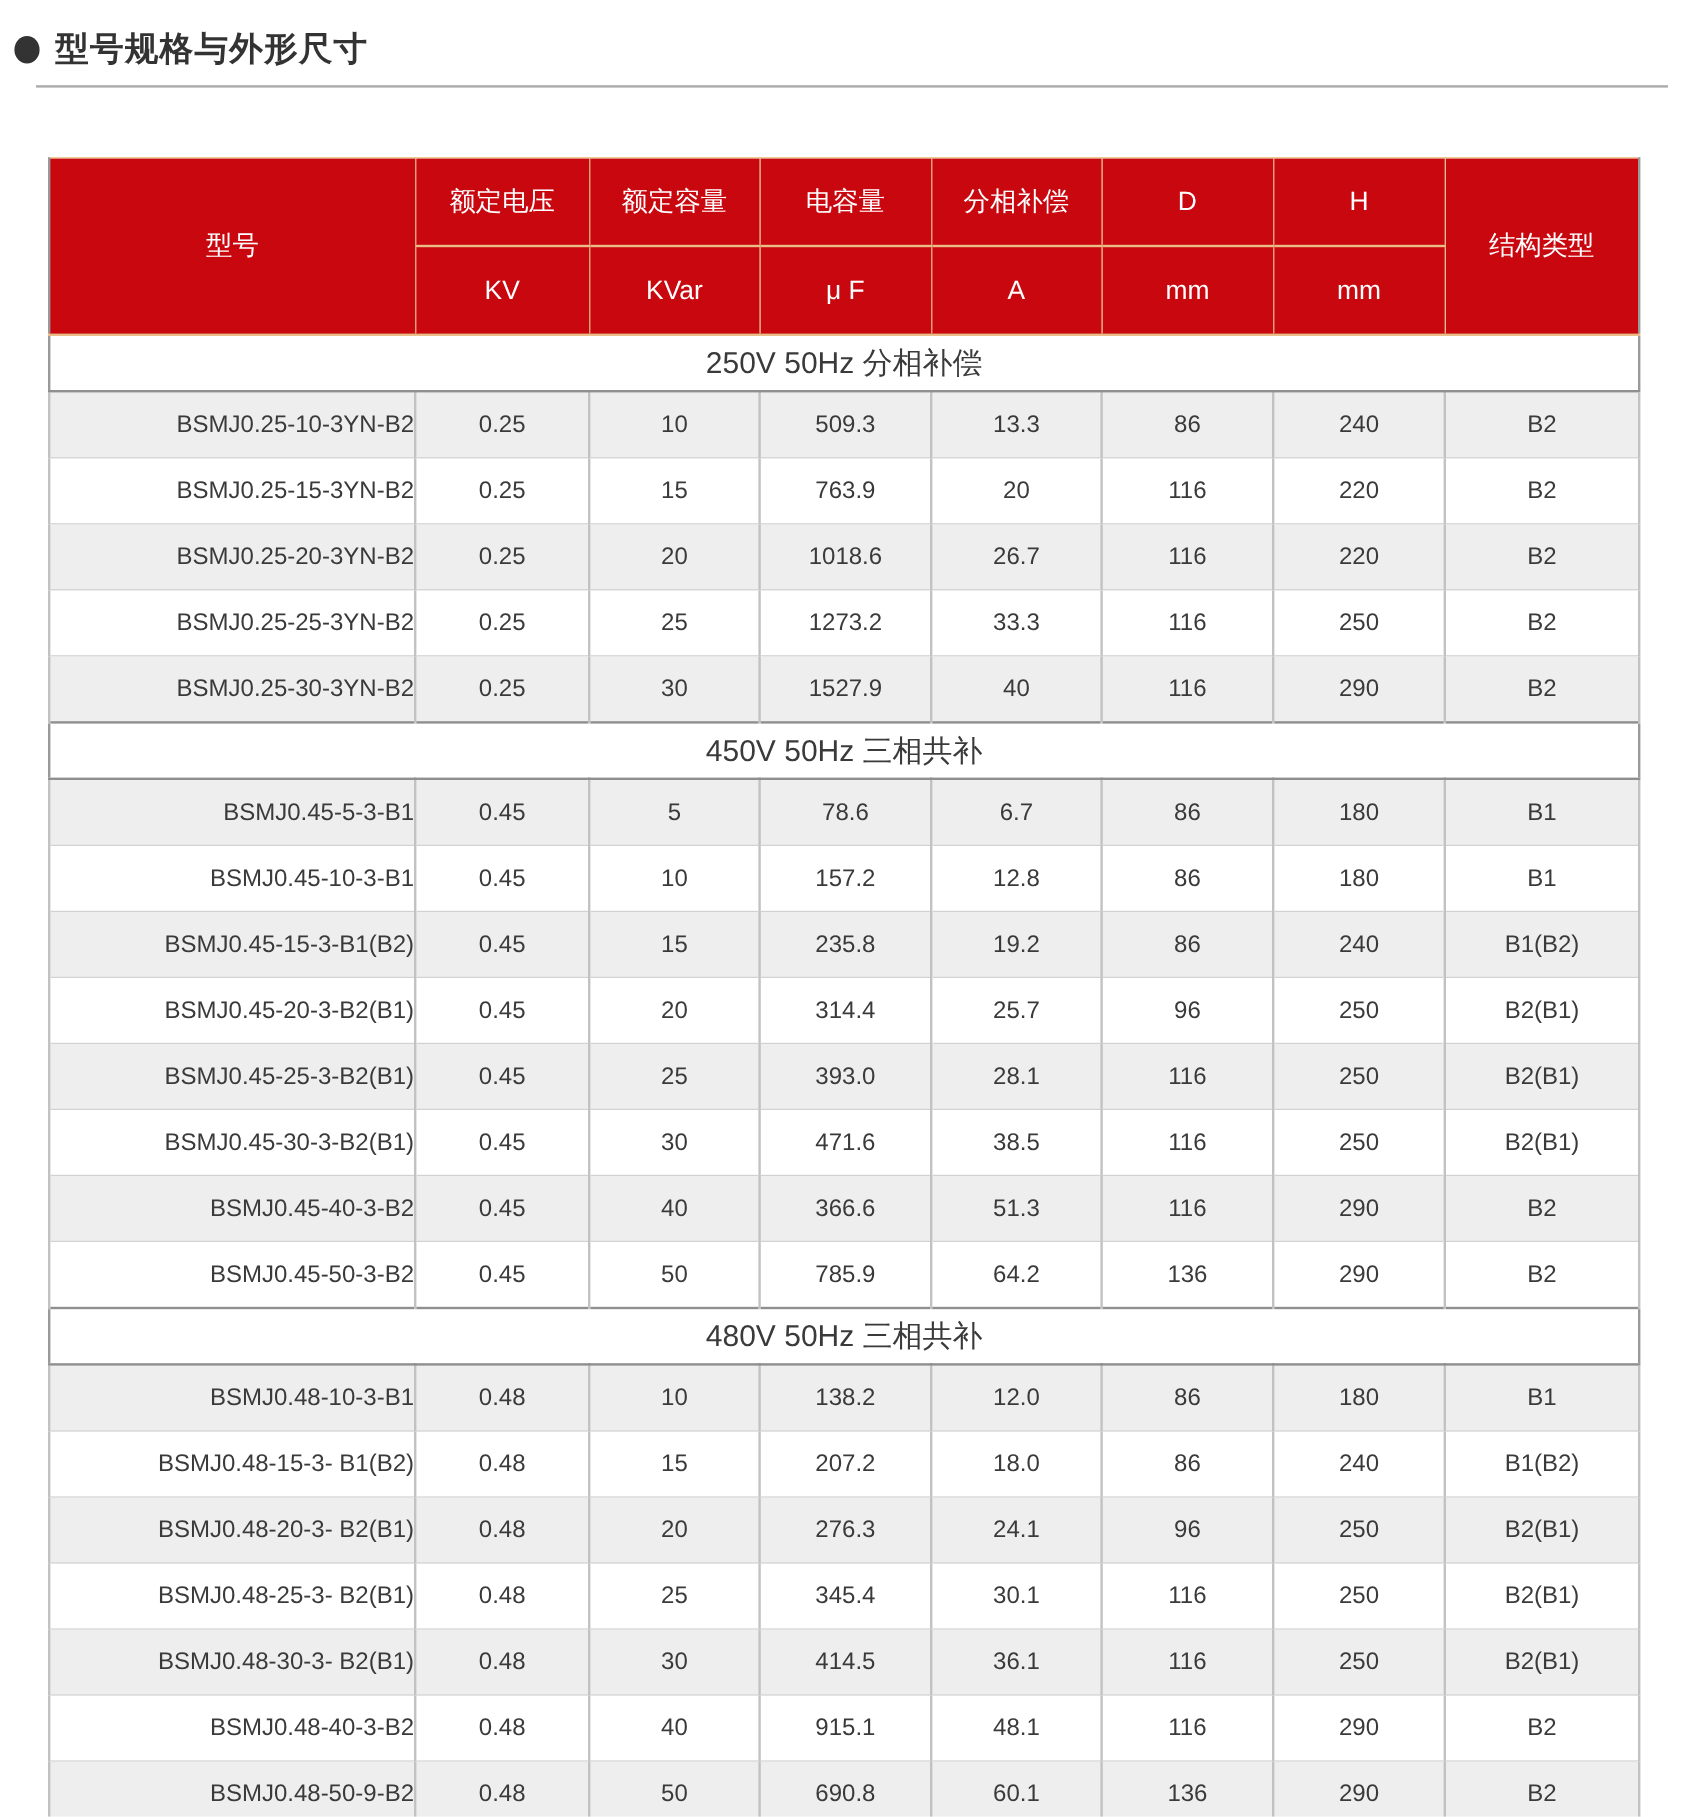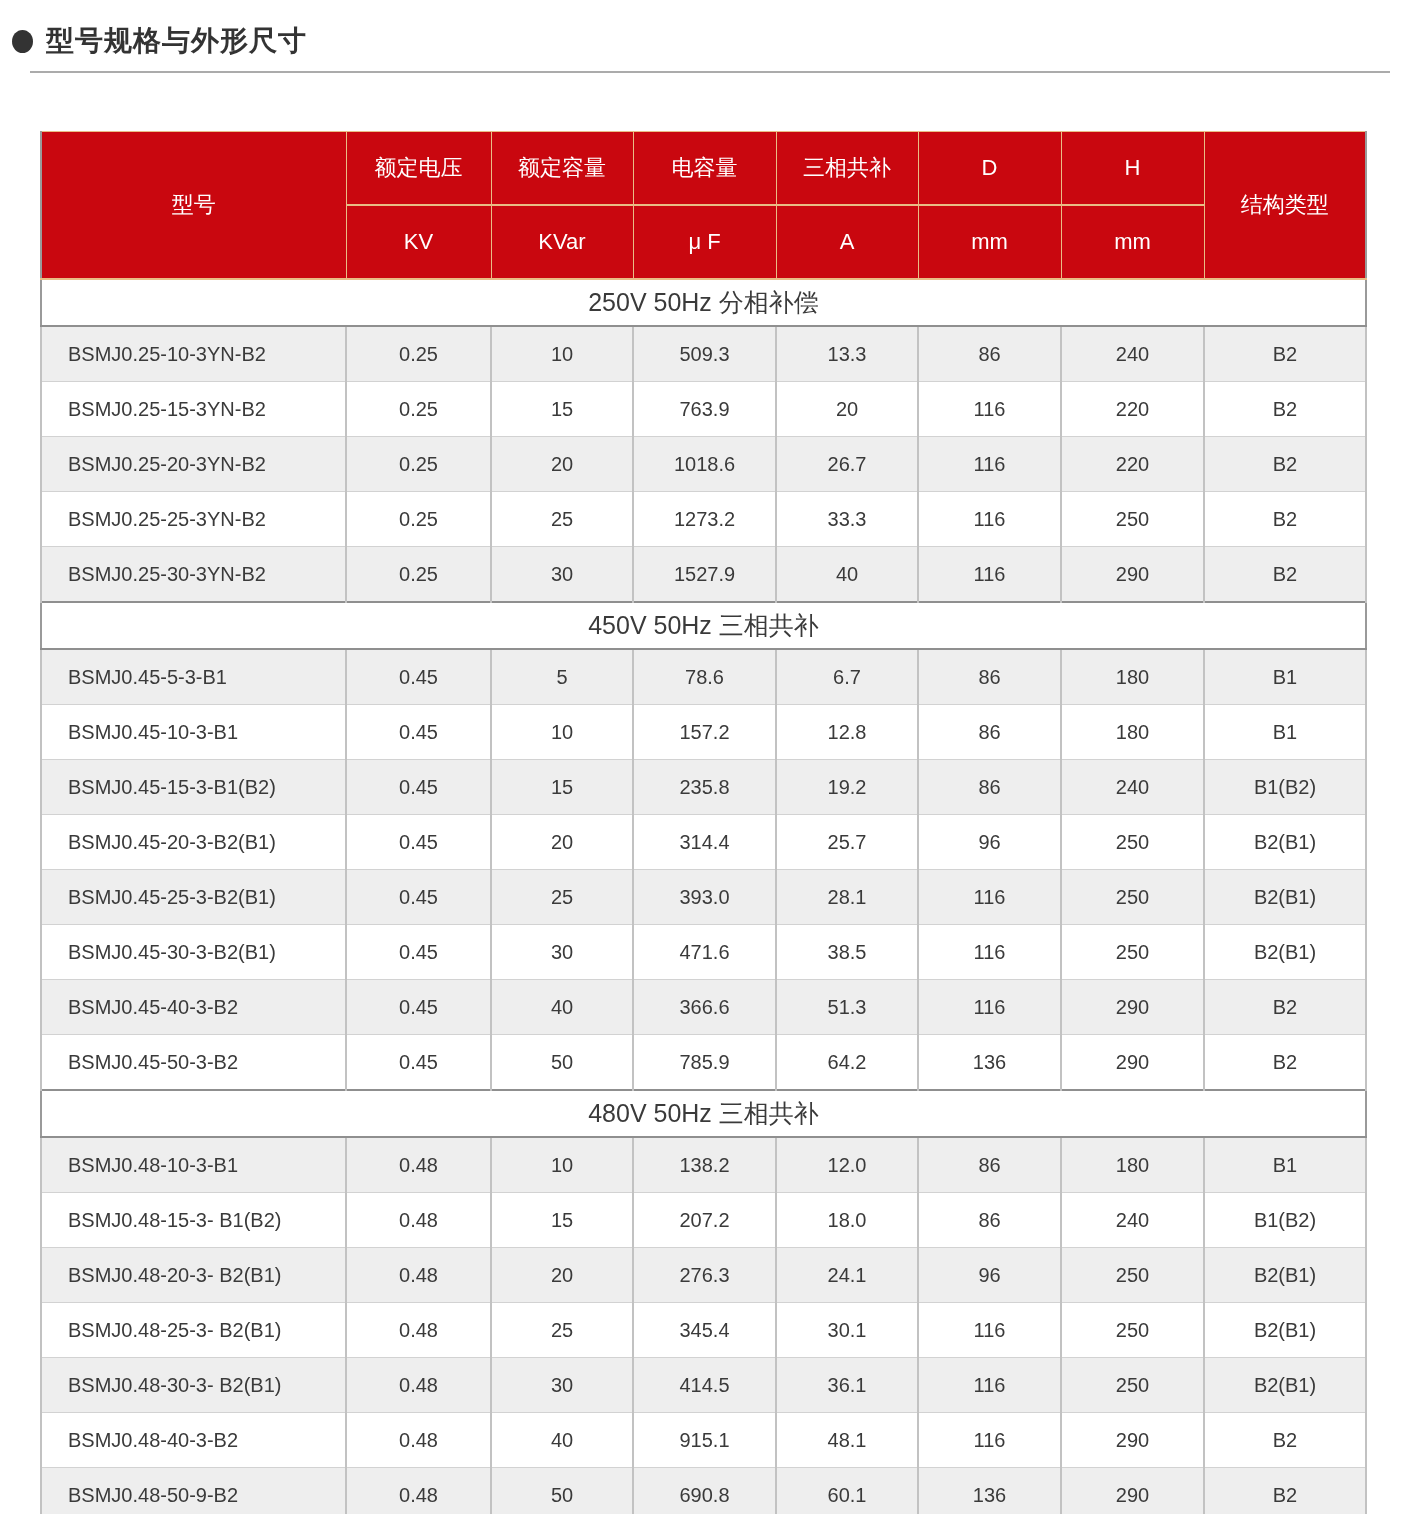--- a/index.html
+++ b/index.html
@@ -118,7 +118,7 @@
         <th>额定电压</th>
         <th>额定容量</th>
         <th>电容量</th>
-        <th>三相共补</th>
+        <th>分相补偿</th>
         <th>D</th>
         <th>H</th>
         <th rowspan="2">结构类型</th>

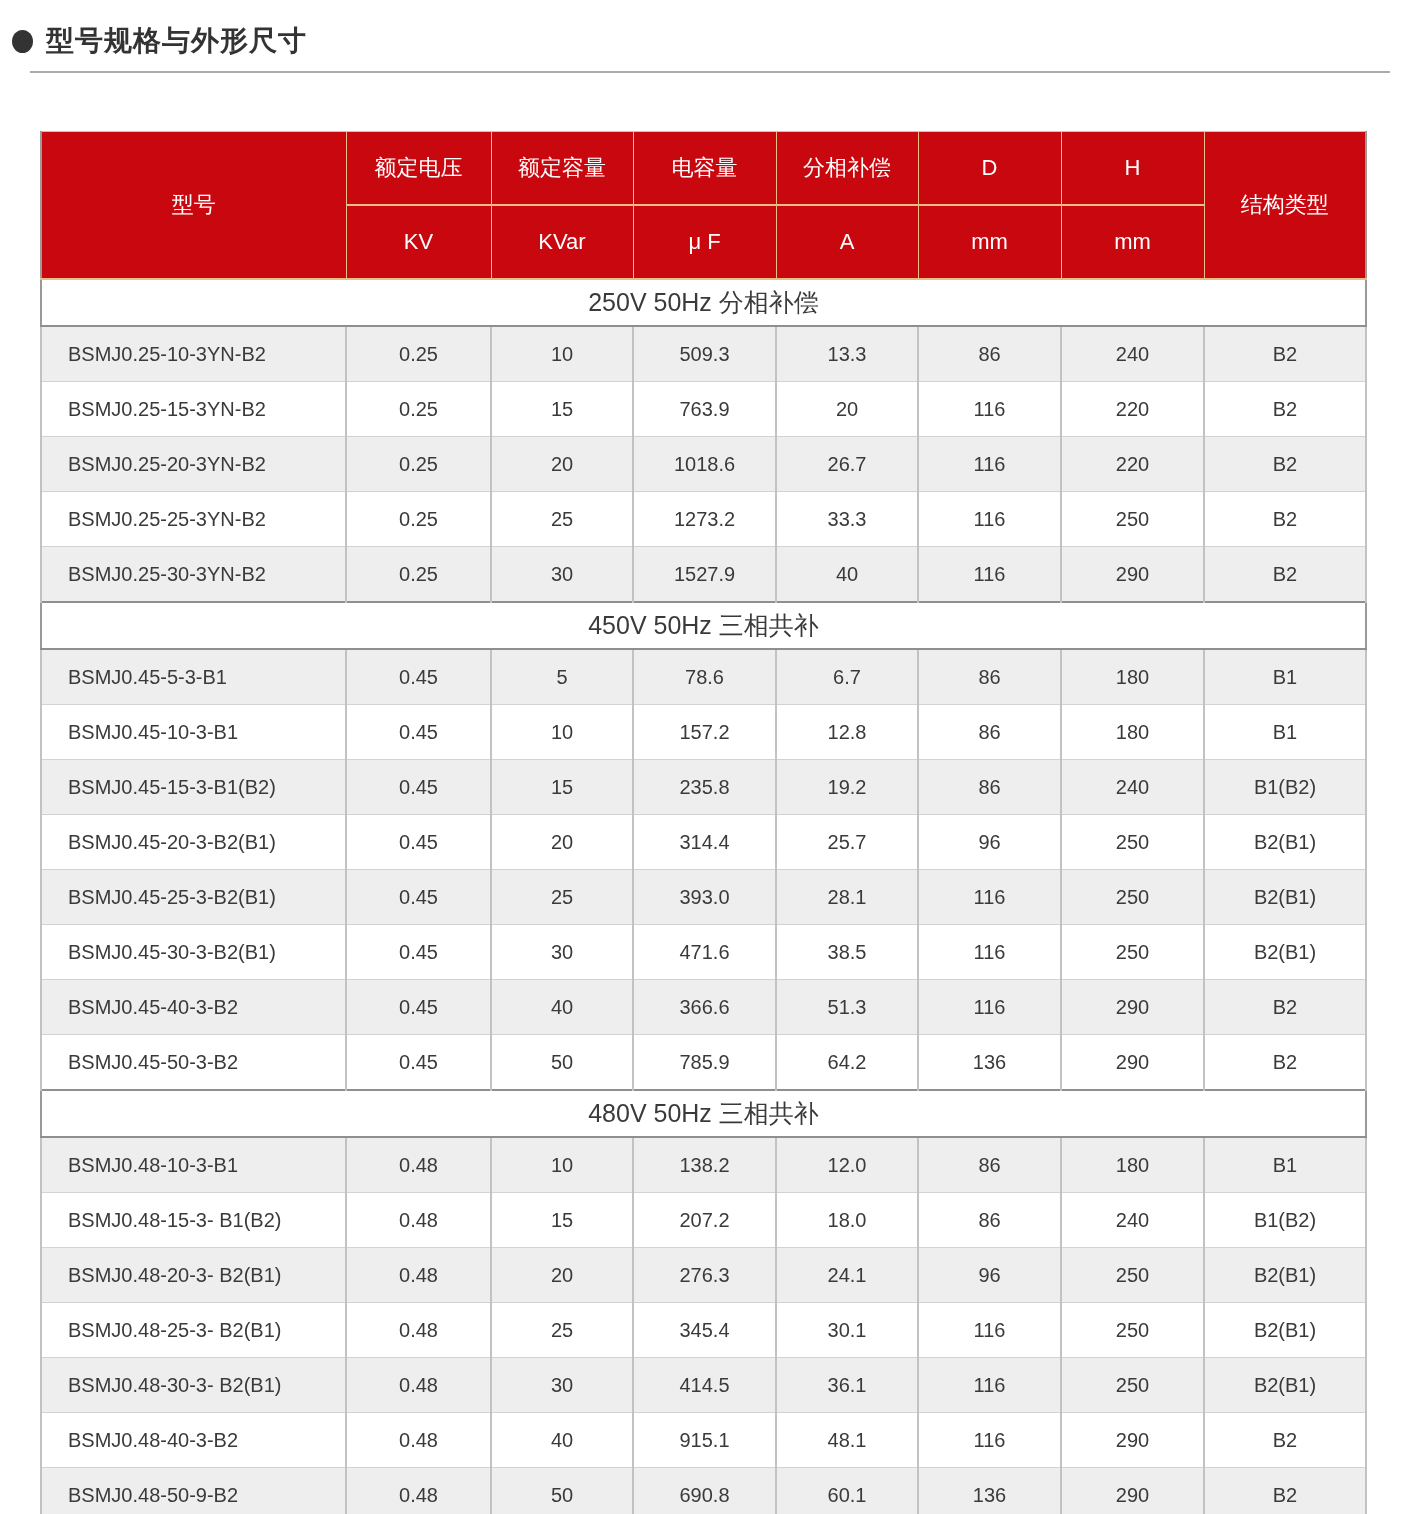--- a/index.html
+++ b/index.html
@@ -77,7 +77,7 @@
   }
   .spec-table tr.alt td { background: #eeeeee; }
   .spec-table td.model {
-    text-align: left;
+    text-align: right;
     padding-left: 26px;
   }
   .spec-table td.section-cell {

